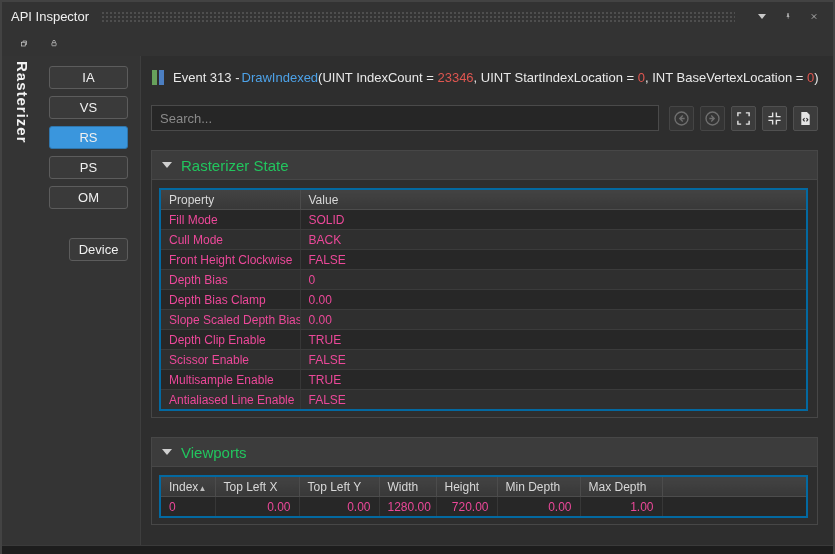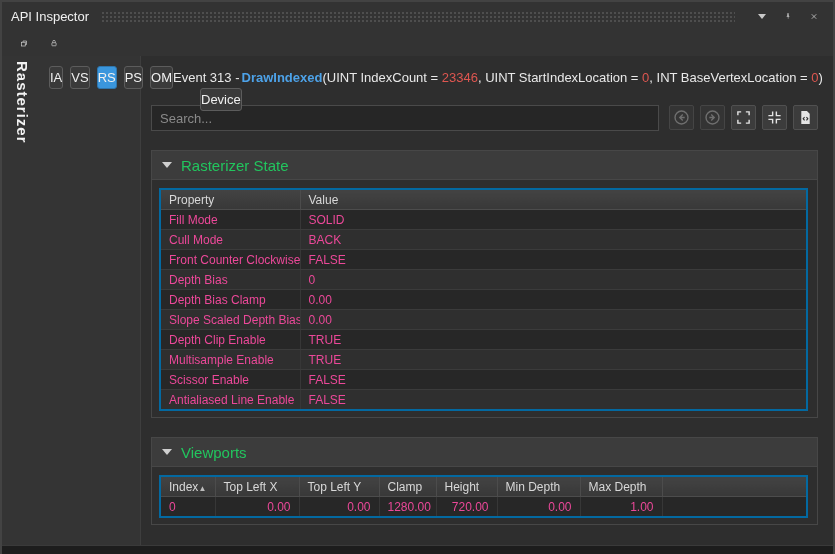--- a/index.html
+++ b/index.html
@@ -29,7 +29,7 @@
     position:absolute; top:5px; left:12px;
     writing-mode:vertical-rl; font-size:15px; font-weight:bold; color:#f2f2f2; letter-spacing:1px;
   }
-  .stage-buttons { position:absolute; top:10px; left:47px; width:79px; display:flex; flex-direction:row; gap:7px; }
+  .stage-buttons { position:absolute; top:10px; left:47px; width:79px; display:flex; flex-direction:column; gap:7px; }
   .stage-btn {
     height:23px; background:#3a3a3a; border:1px solid #5c5c5c; border-radius:3px;
     color:#f0f0f0; font-size:13px; font-family:inherit; text-align:center; padding:0; cursor:default;

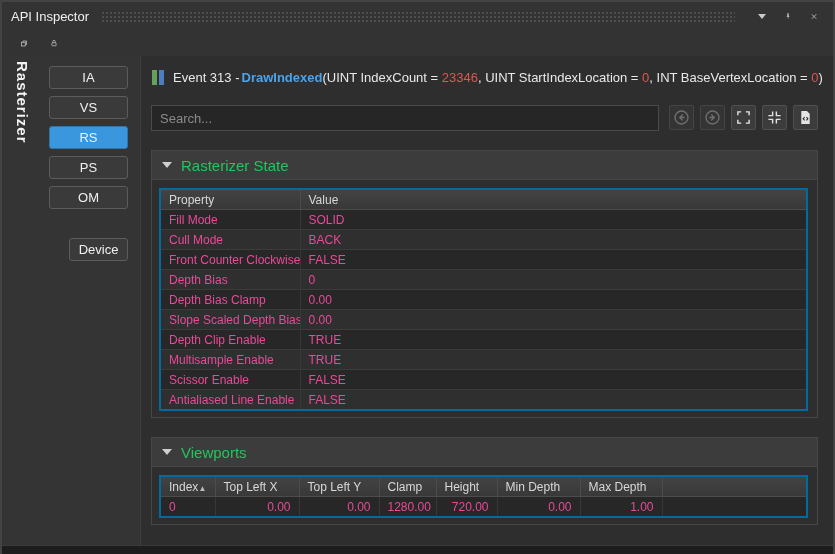--- a/index.html
+++ b/index.html
@@ -45,7 +45,7 @@
   .event-icon .bar-b { background:var(--evt-blue,#4c7fc2); }
   .event-text { font-size:13px; color:#e9e9e9; white-space:nowrap; }
   .event-label { margin-right:2px; }
-  .event-call { color:var(--call-blue,#4da2e8); font-weight:bold; }
+  .event-call { color:var(--call-blue,#4da2e8); font-weight:normal; }
   .sig-num { color:var(--red,#de5650); }
   
   .search-row { display:flex; margin-top:17px; gap:6px; }

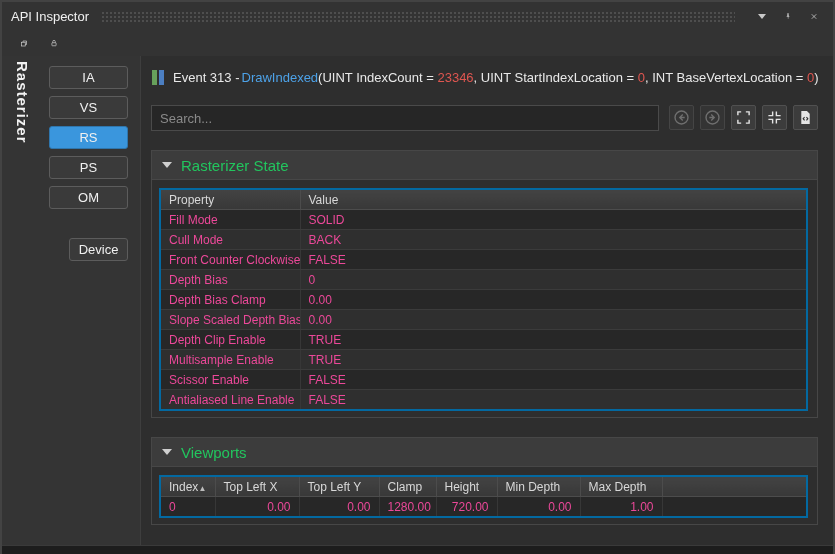--- a/index.html
+++ b/index.html
@@ -48,7 +48,7 @@
   .event-call { color:var(--call-blue,#4da2e8); font-weight:normal; }
   .sig-num { color:var(--red,#de5650); }
   
-  .search-row { display:flex; margin-top:17px; gap:6px; }
+  .search-row { display:flex; align-items:center; margin-top:17px; gap:6px; }
   .search-input {
     flex:1; height:26px; box-sizing:border-box; background:#262626; border:1px solid #4a4a4a;
     color:#bdbdbd; font-size:13px; padding:0 8px; font-family:inherit; outline:none; margin-right:4px;

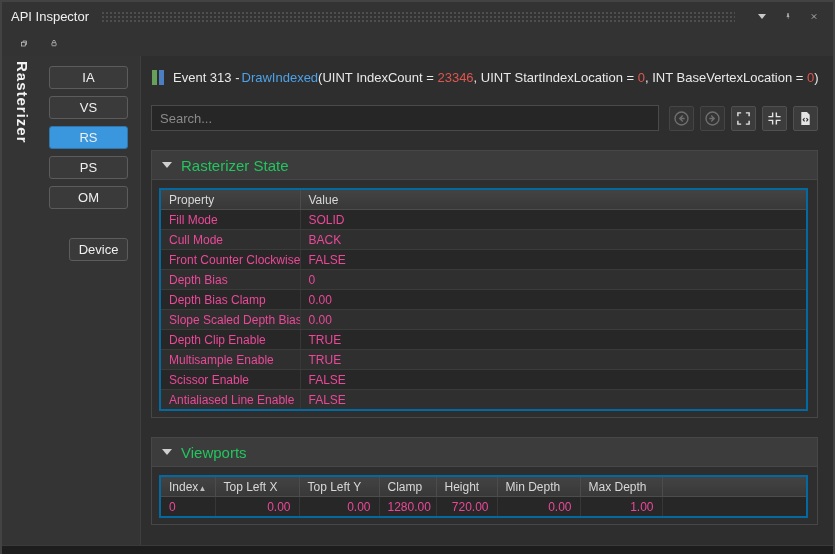--- a/index.html
+++ b/index.html
@@ -214,7 +214,7 @@
                   <td>BACK</td>
                 </tr>
                 <tr>
-                  <td>Front Counter Clockwise</td>
+                  <td>Front Height Clockwise</td>
                   <td>FALSE</td>
                 </tr>
                 <tr>

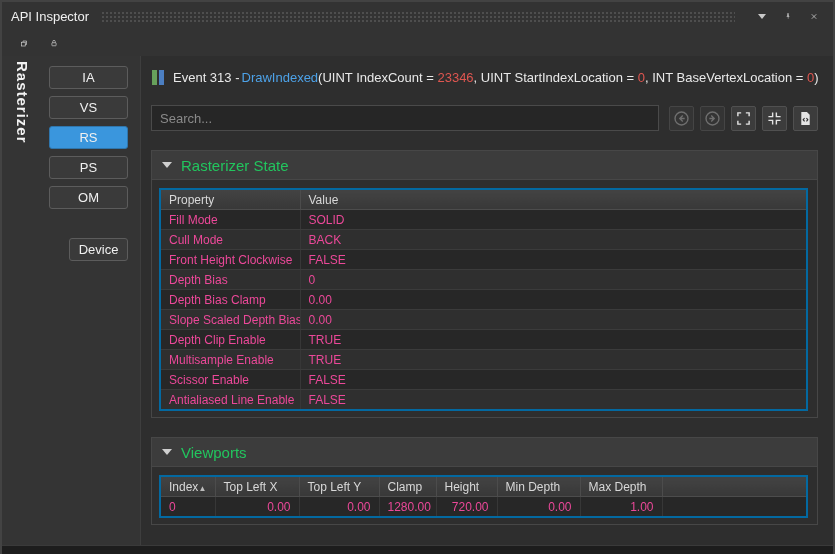--- a/index.html
+++ b/index.html
@@ -234,12 +234,12 @@
                   <td>TRUE</td>
                 </tr>
                 <tr>
+                  <td>Scissor Enable</td>
+                  <td>FALSE</td>
+                </tr>
+                <tr>
                   <td>Multisample Enable</td>
                   <td>TRUE</td>
-                </tr>
-                <tr>
-                  <td>Scissor Enable</td>
-                  <td>FALSE</td>
                 </tr>
                 <tr>
                   <td>Antialiased Line Enable</td>

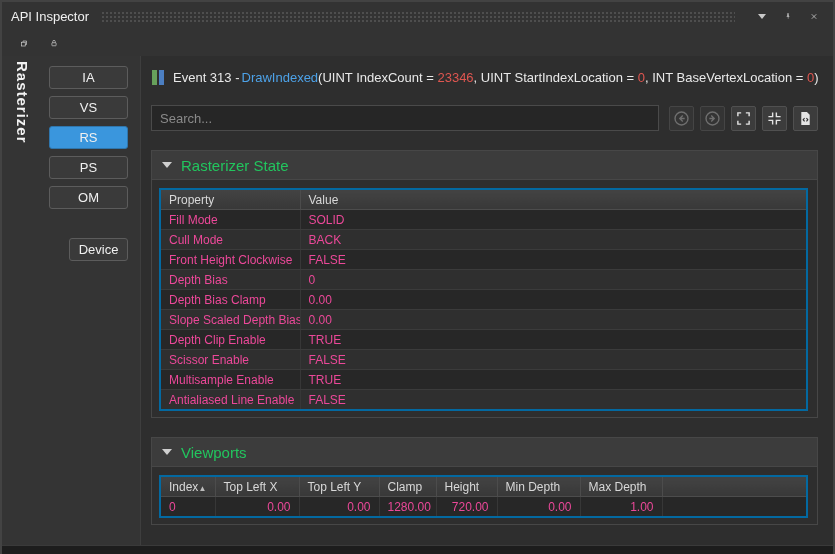--- a/index.html
+++ b/index.html
@@ -272,7 +272,7 @@
                   <th>Index<span class="sort-arrow">▲</span></th>
                   <th>Top Left X</th>
                   <th>Top Left Y</th>
-                  <th>Clamp</th>
+                  <th>Width</th>
                   <th>Height</th>
                   <th>Min Depth</th>
                   <th>Max Depth</th>

